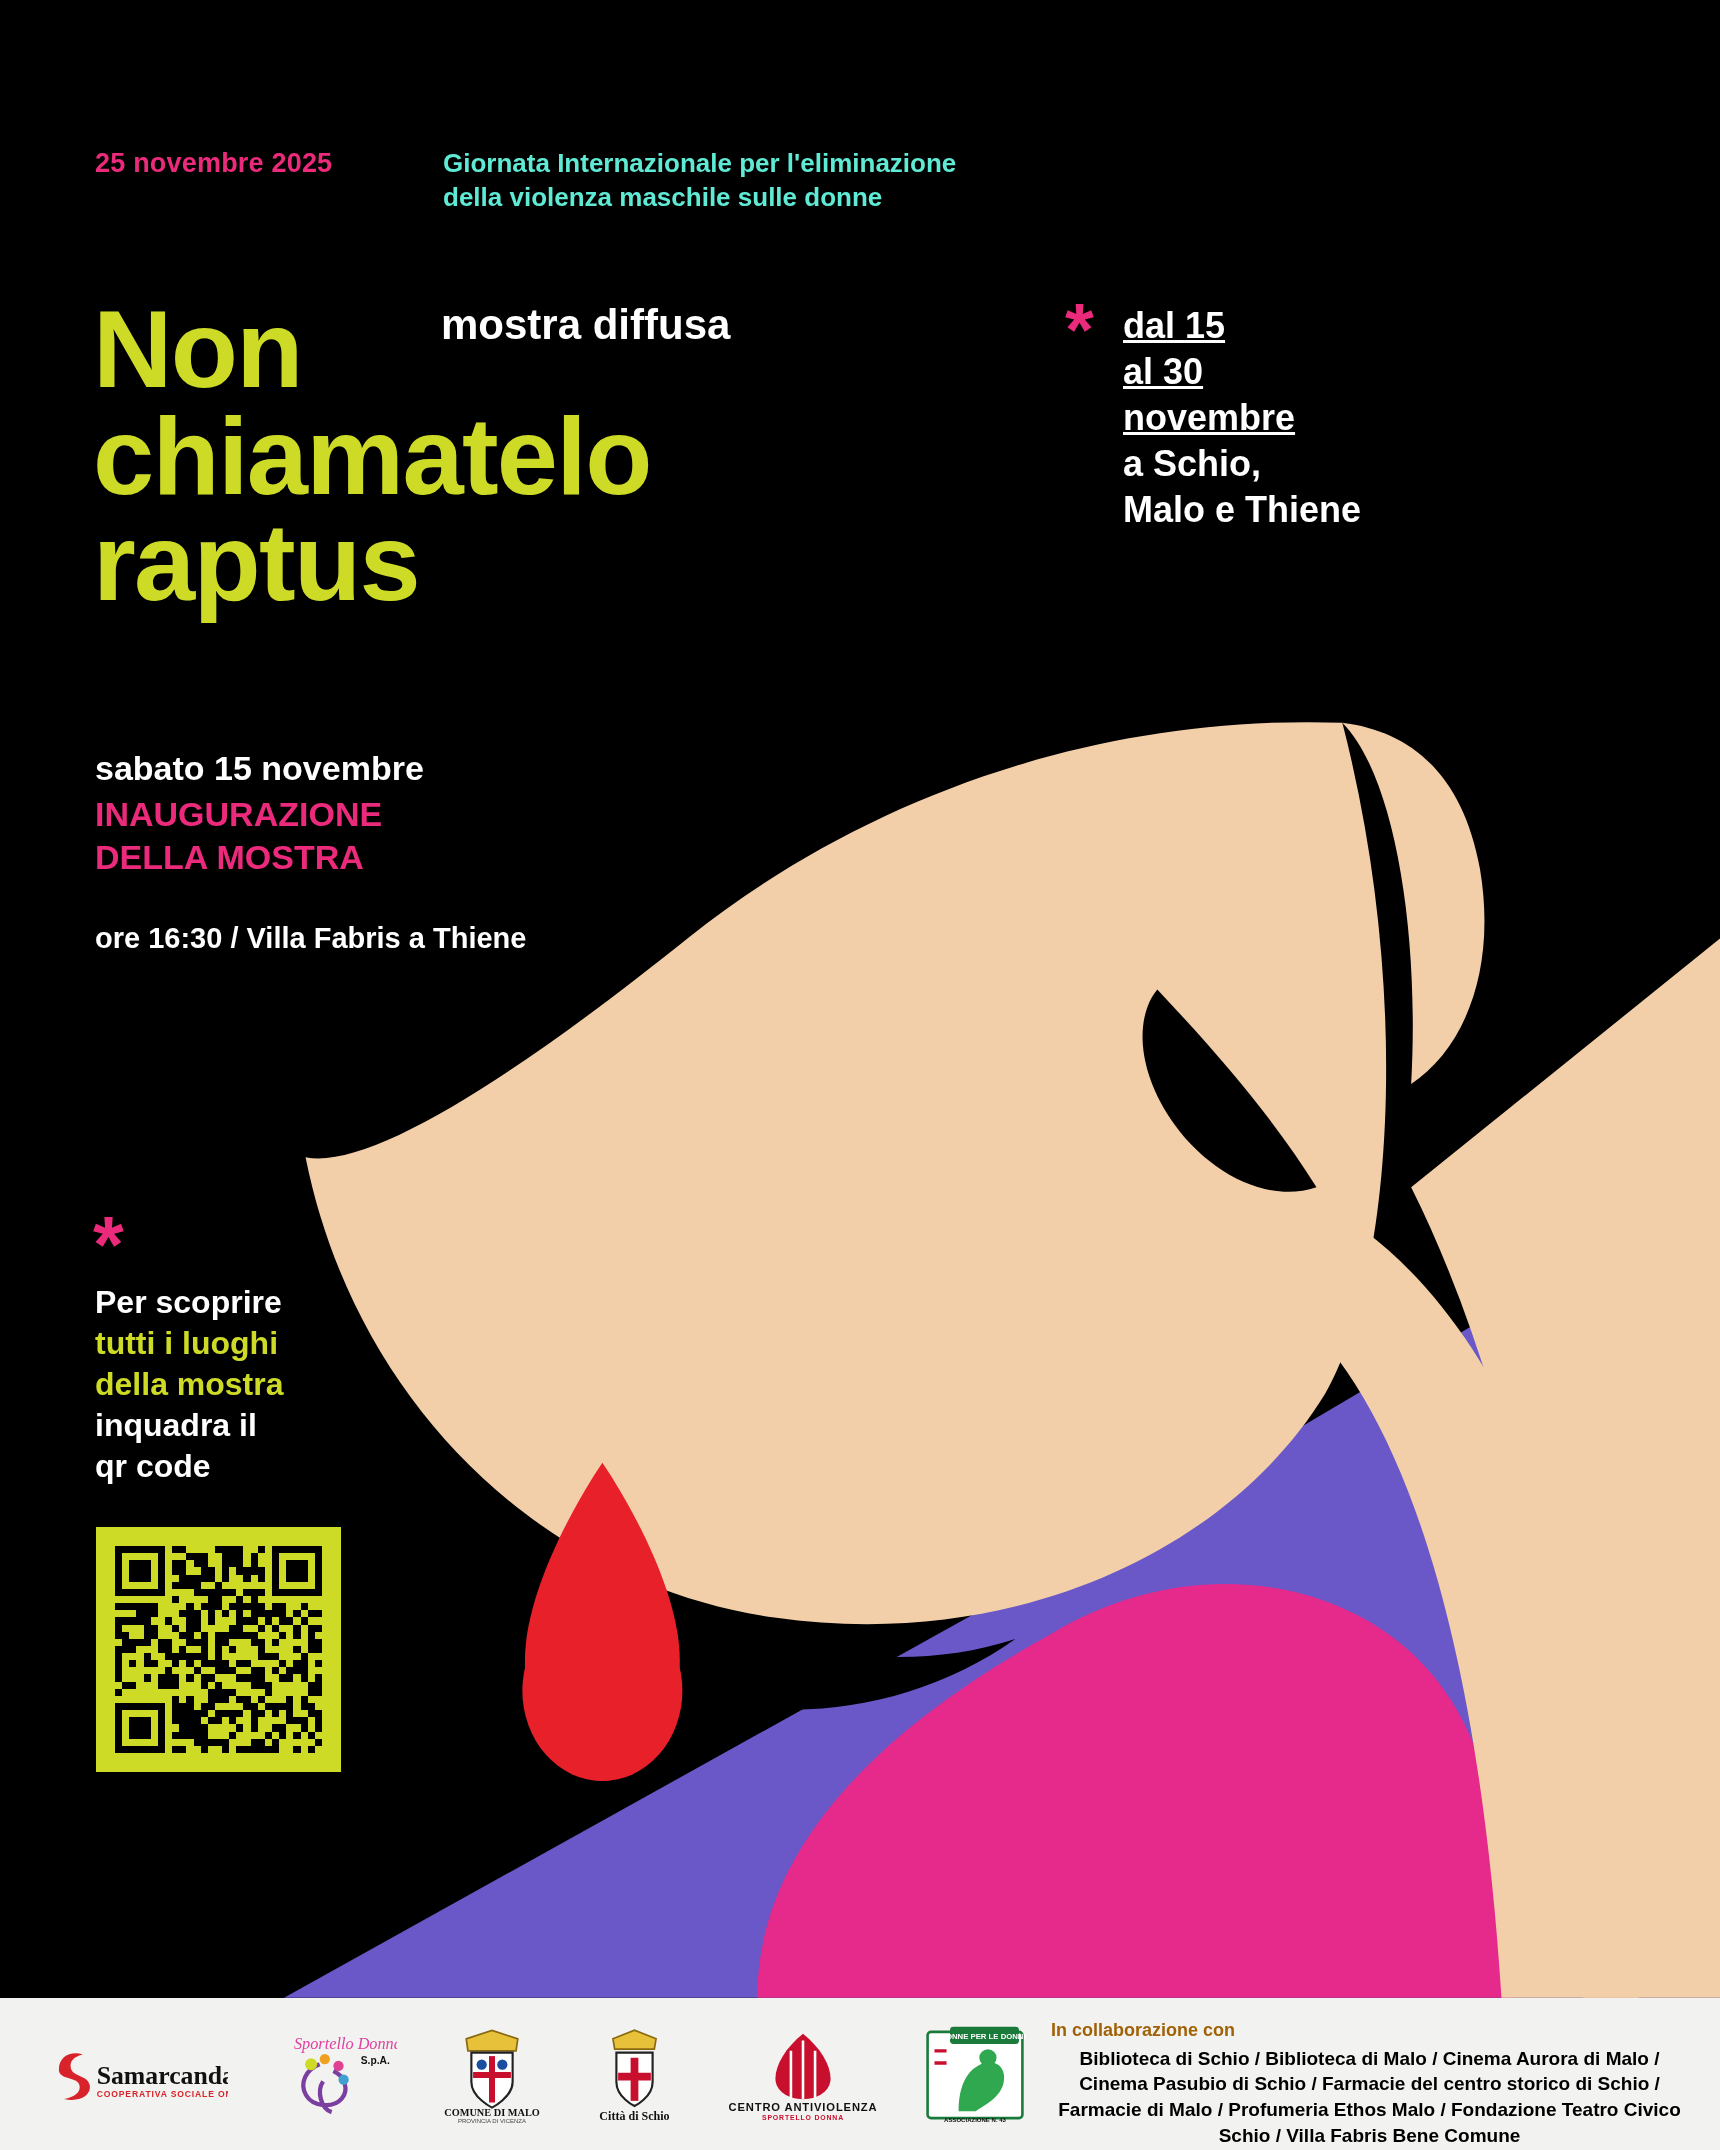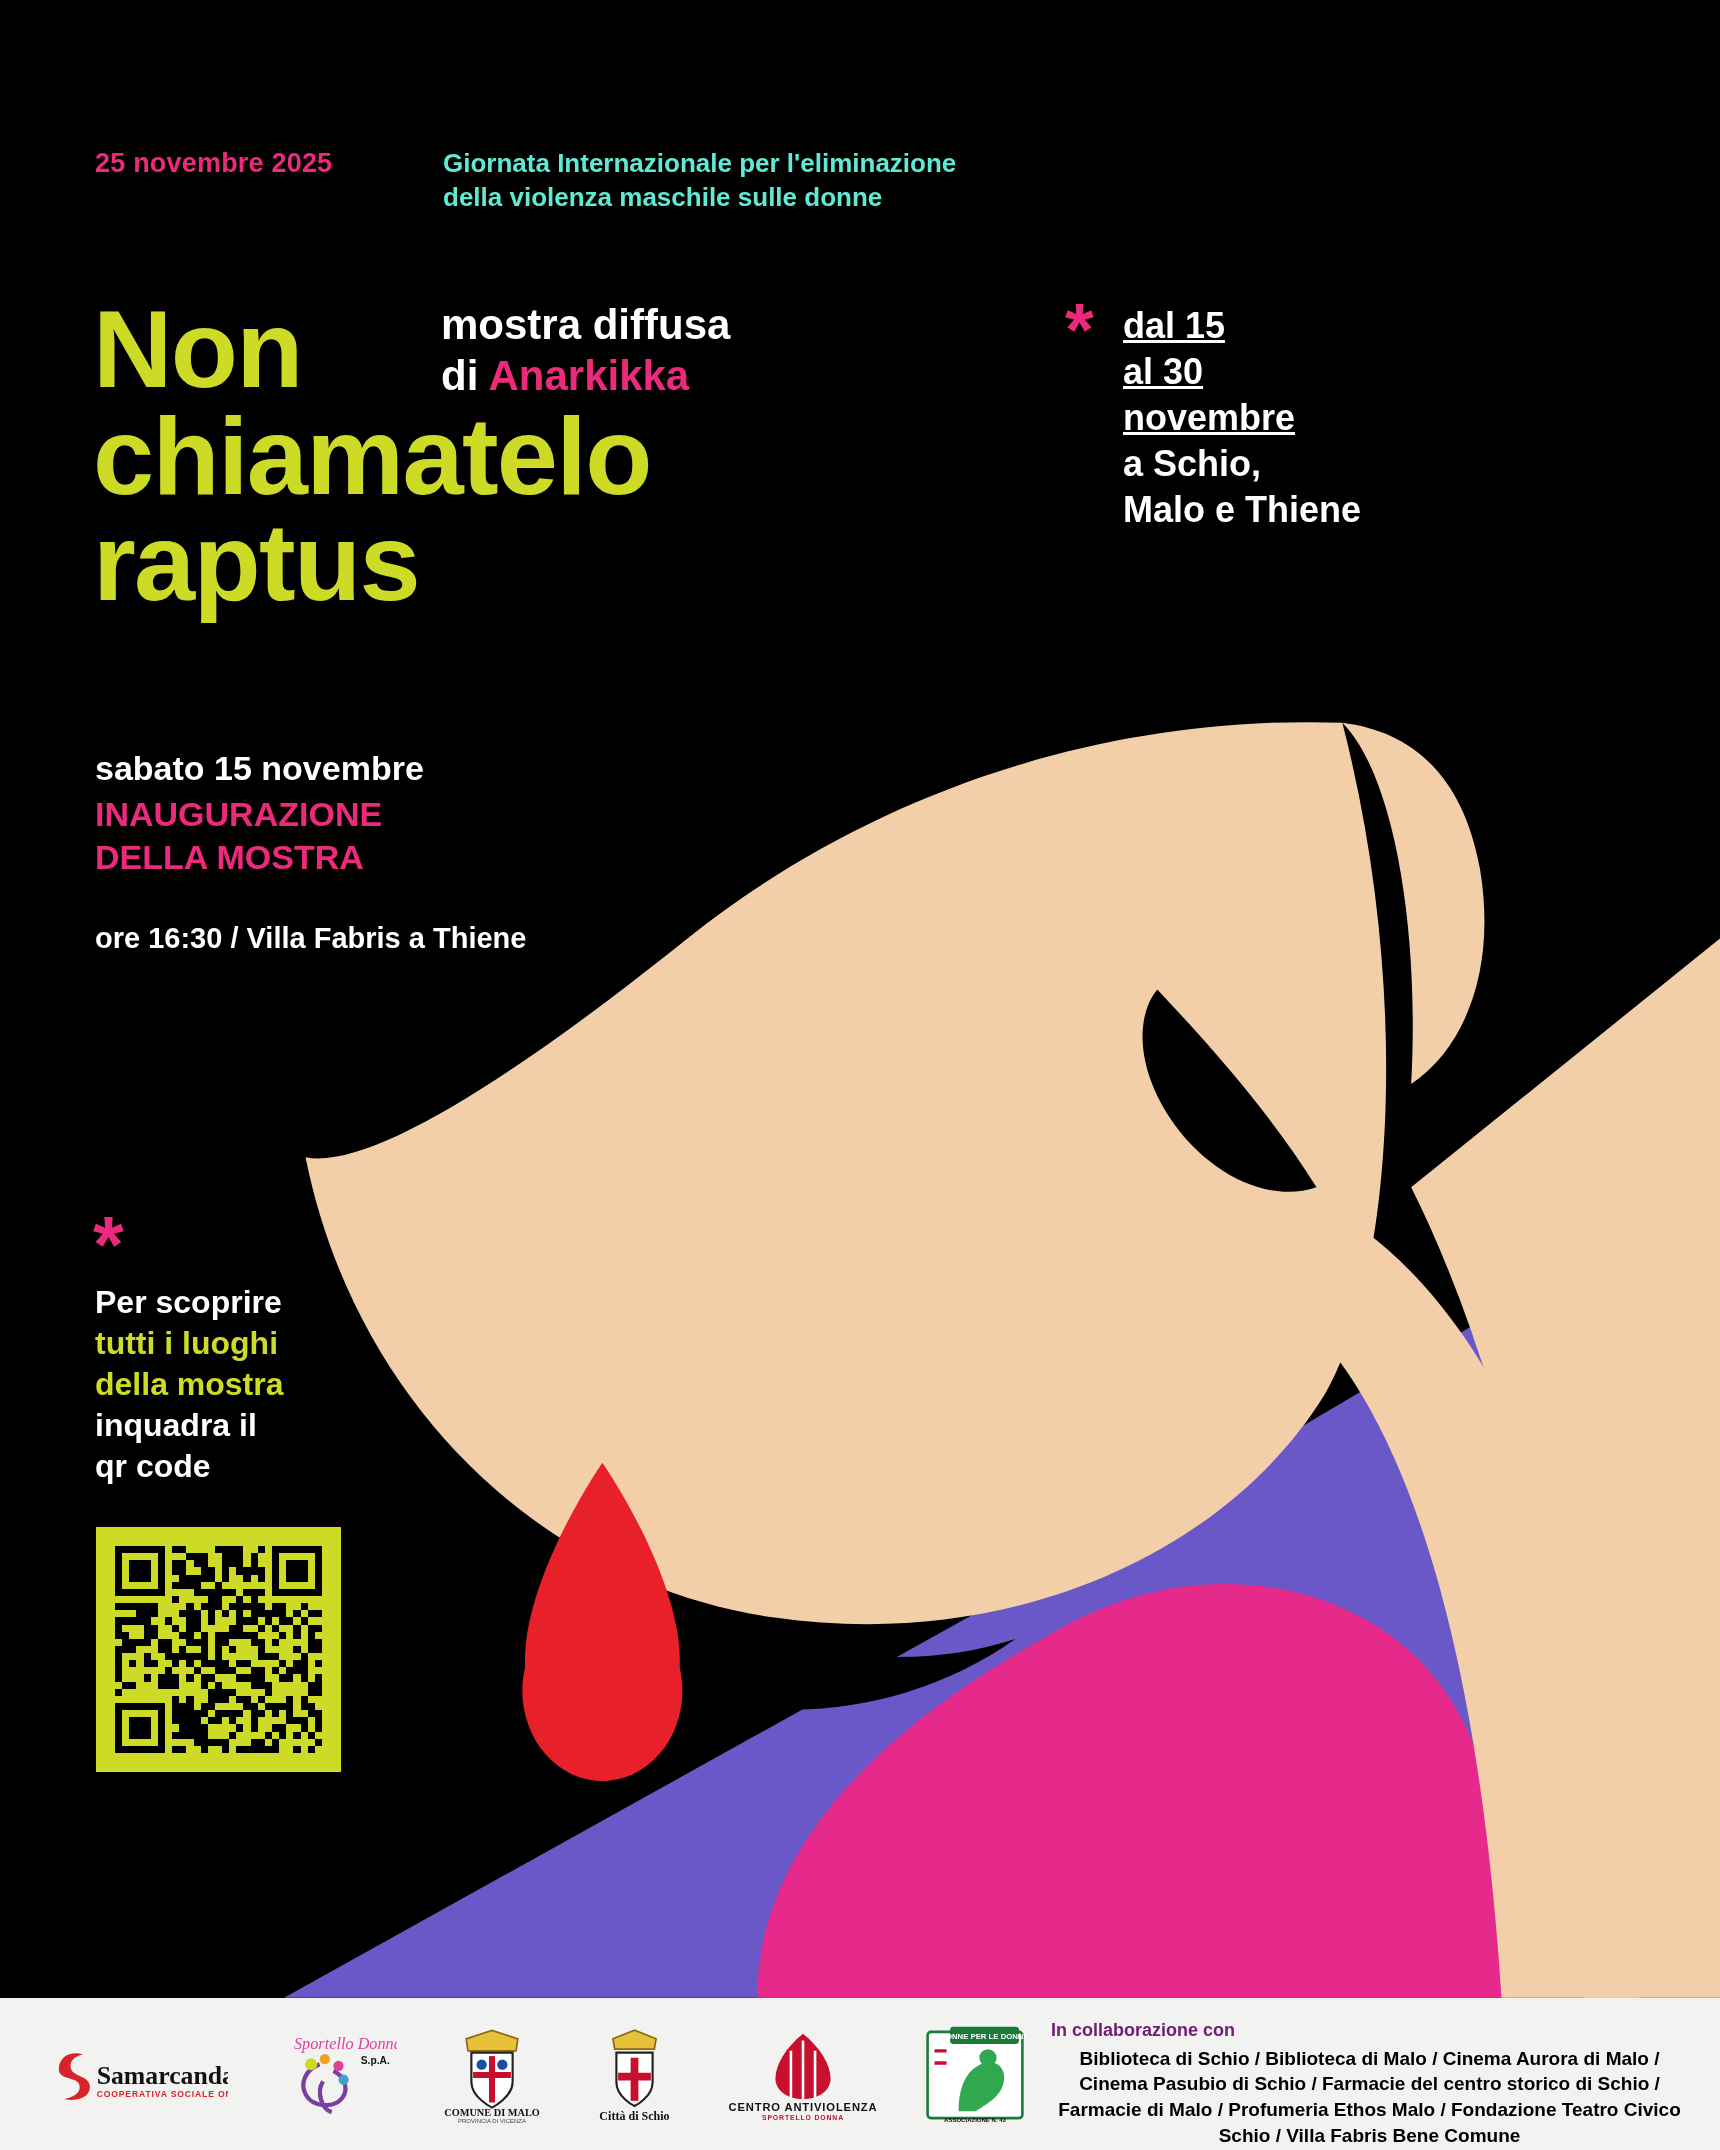--- a/index.html
+++ b/index.html
@@ -293,7 +293,6 @@
 
     <div class="mostra-block">
       <div>mostra diffusa</div>
-      <div><span>di </span><span class="author">Anarkikka</span></div>
     </div>
 
     <div class="asterisk-top">*</div>

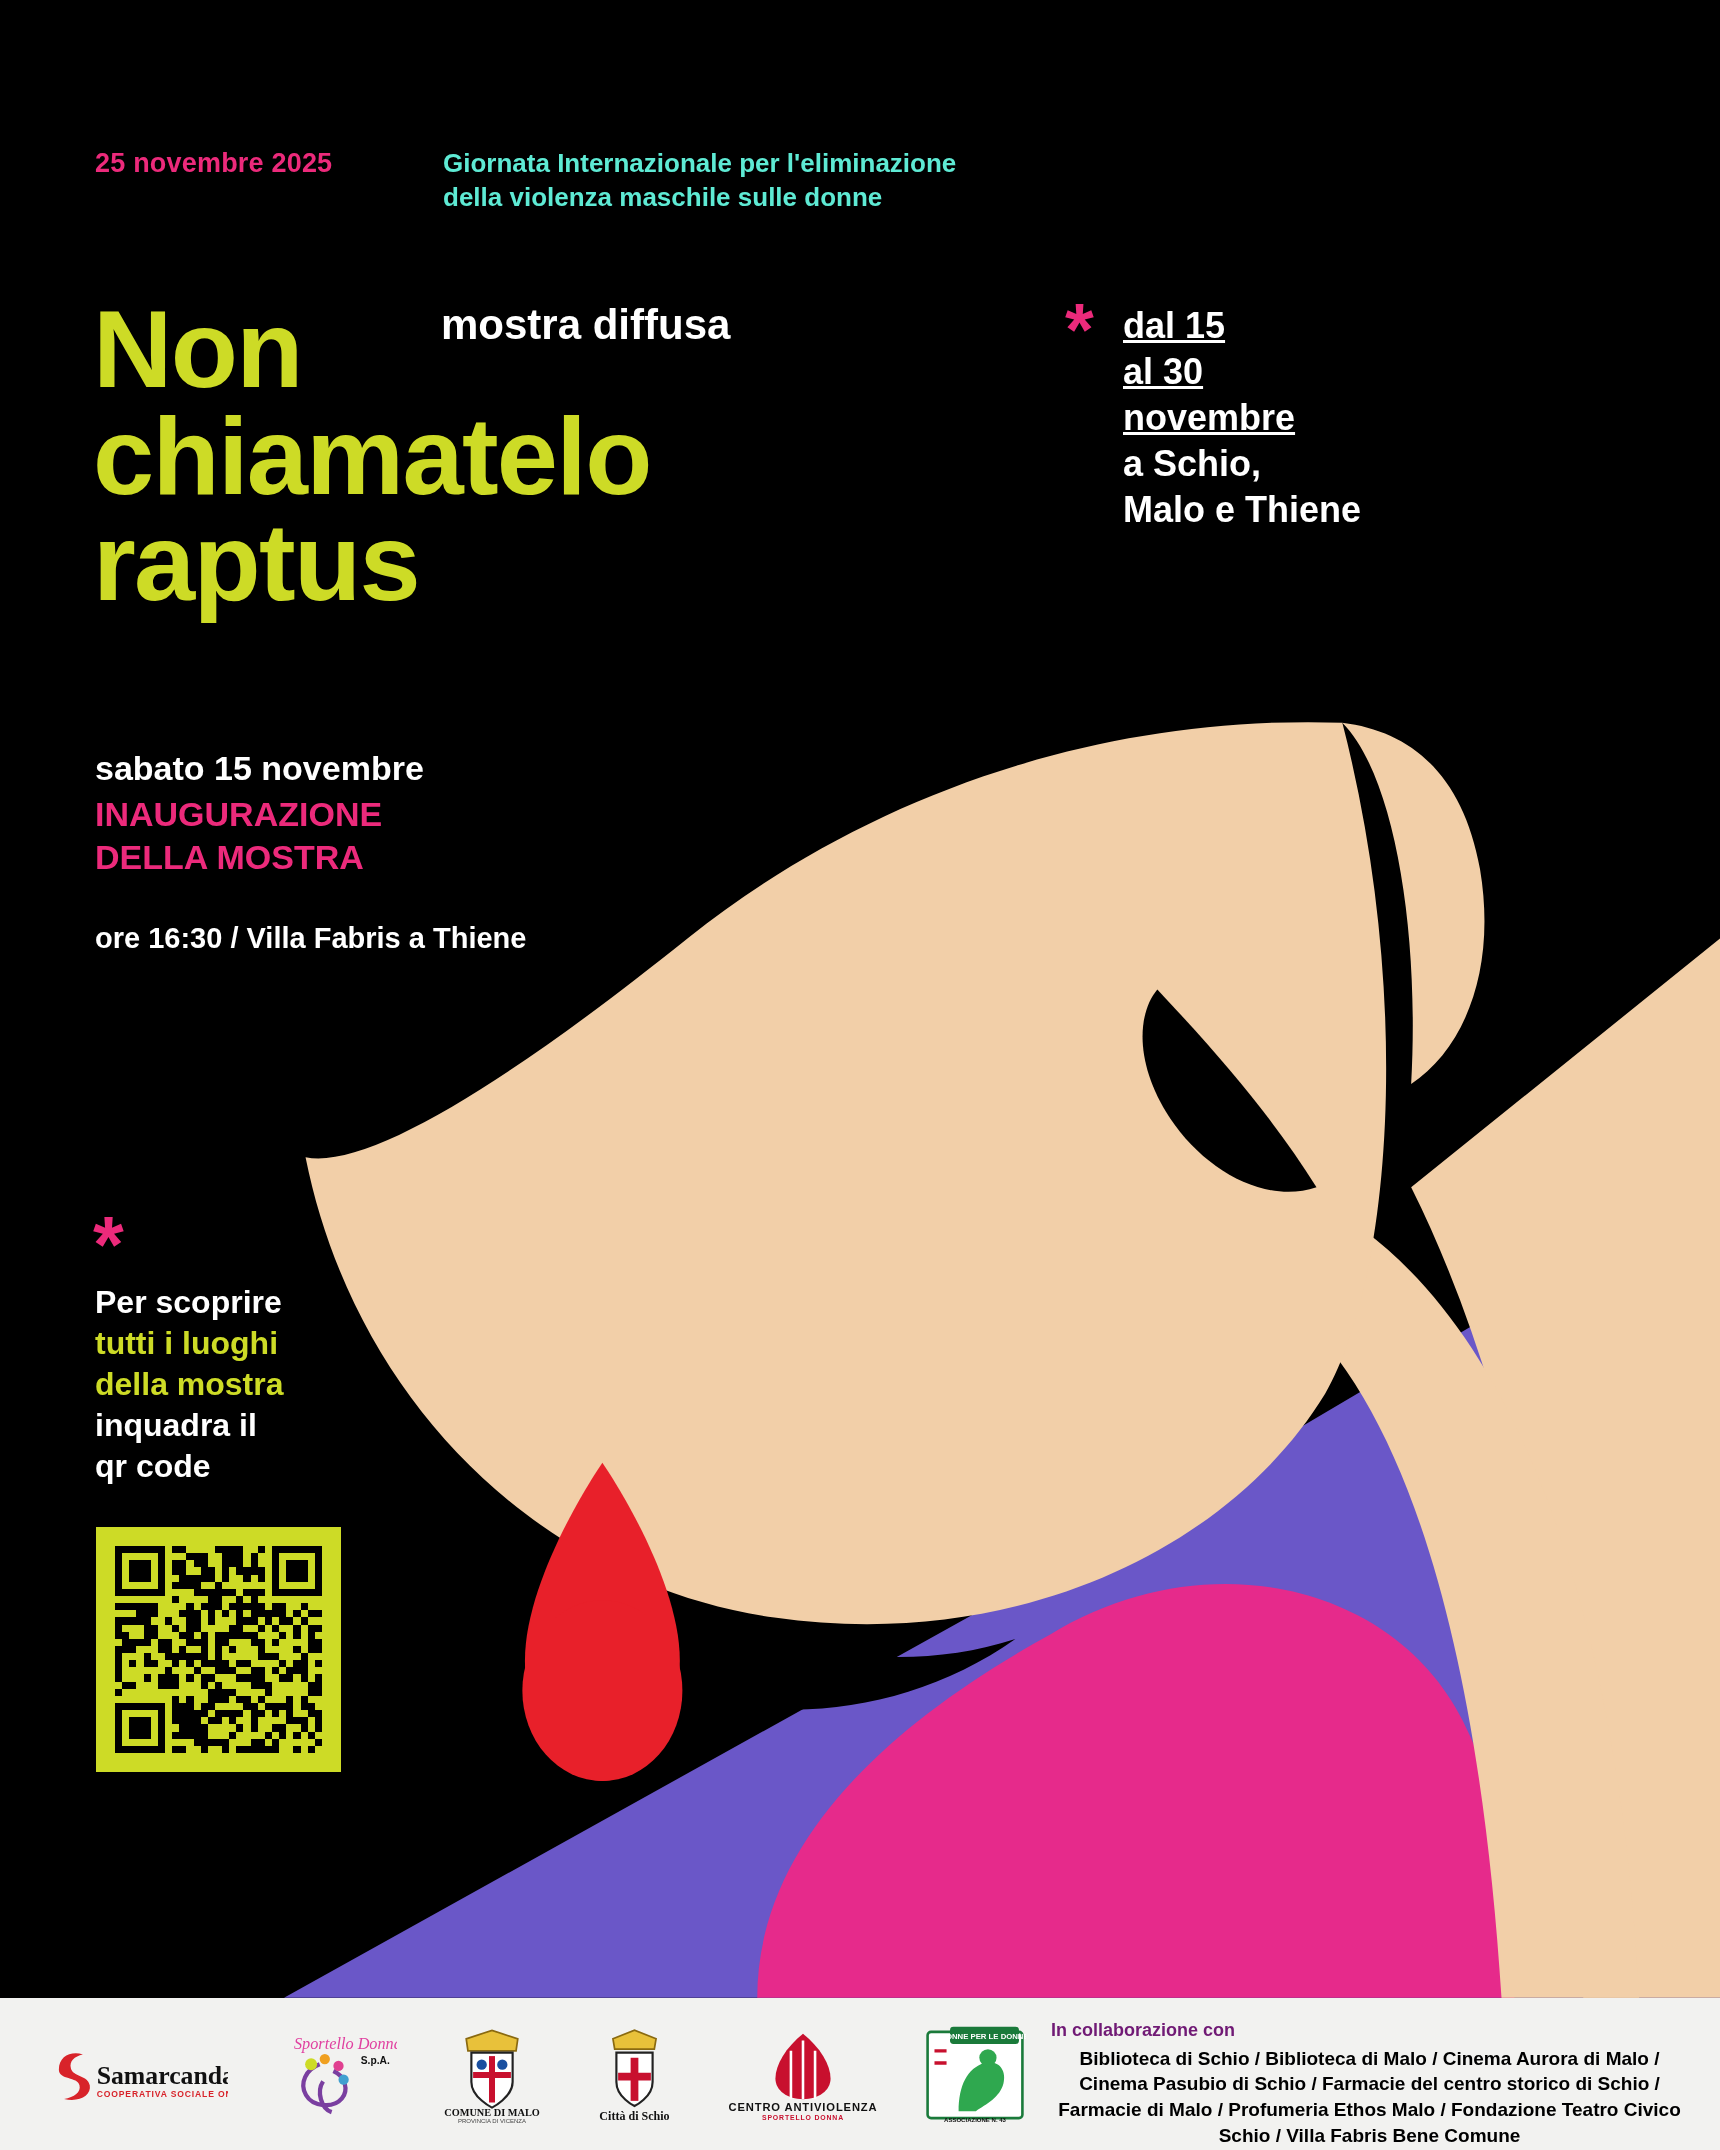--- a/index.html
+++ b/index.html
@@ -213,7 +213,7 @@
     width: 637px;
   }
   #collab .collab-title {
-    color: #701a75;
+    color: #a16207;
     font-size: 18px;
     font-weight: 700;
     margin-bottom: 4.3px;

